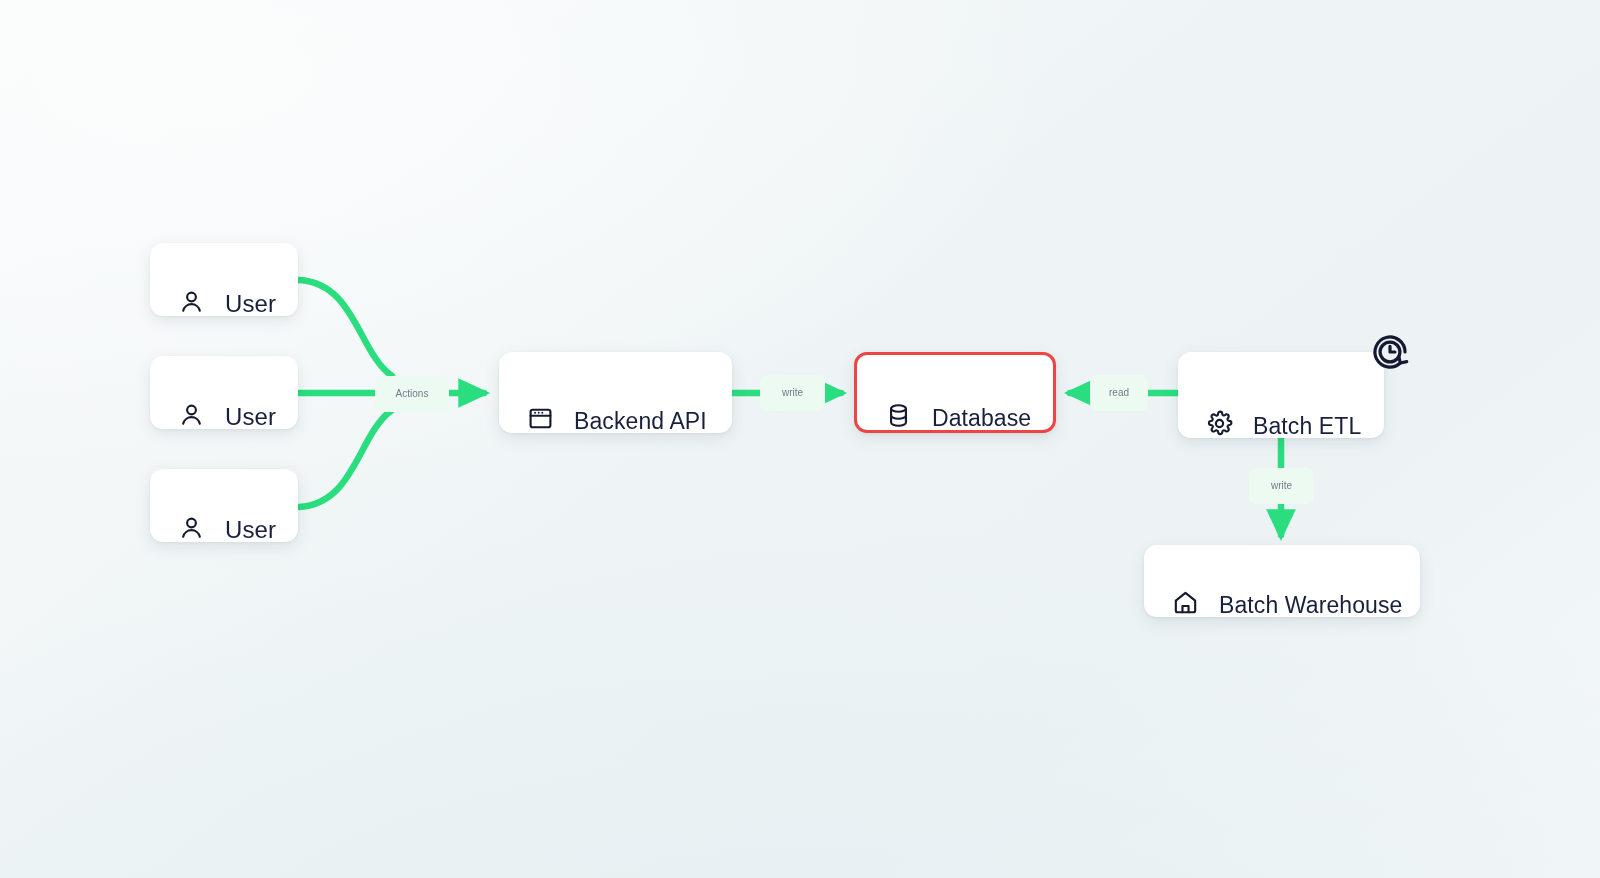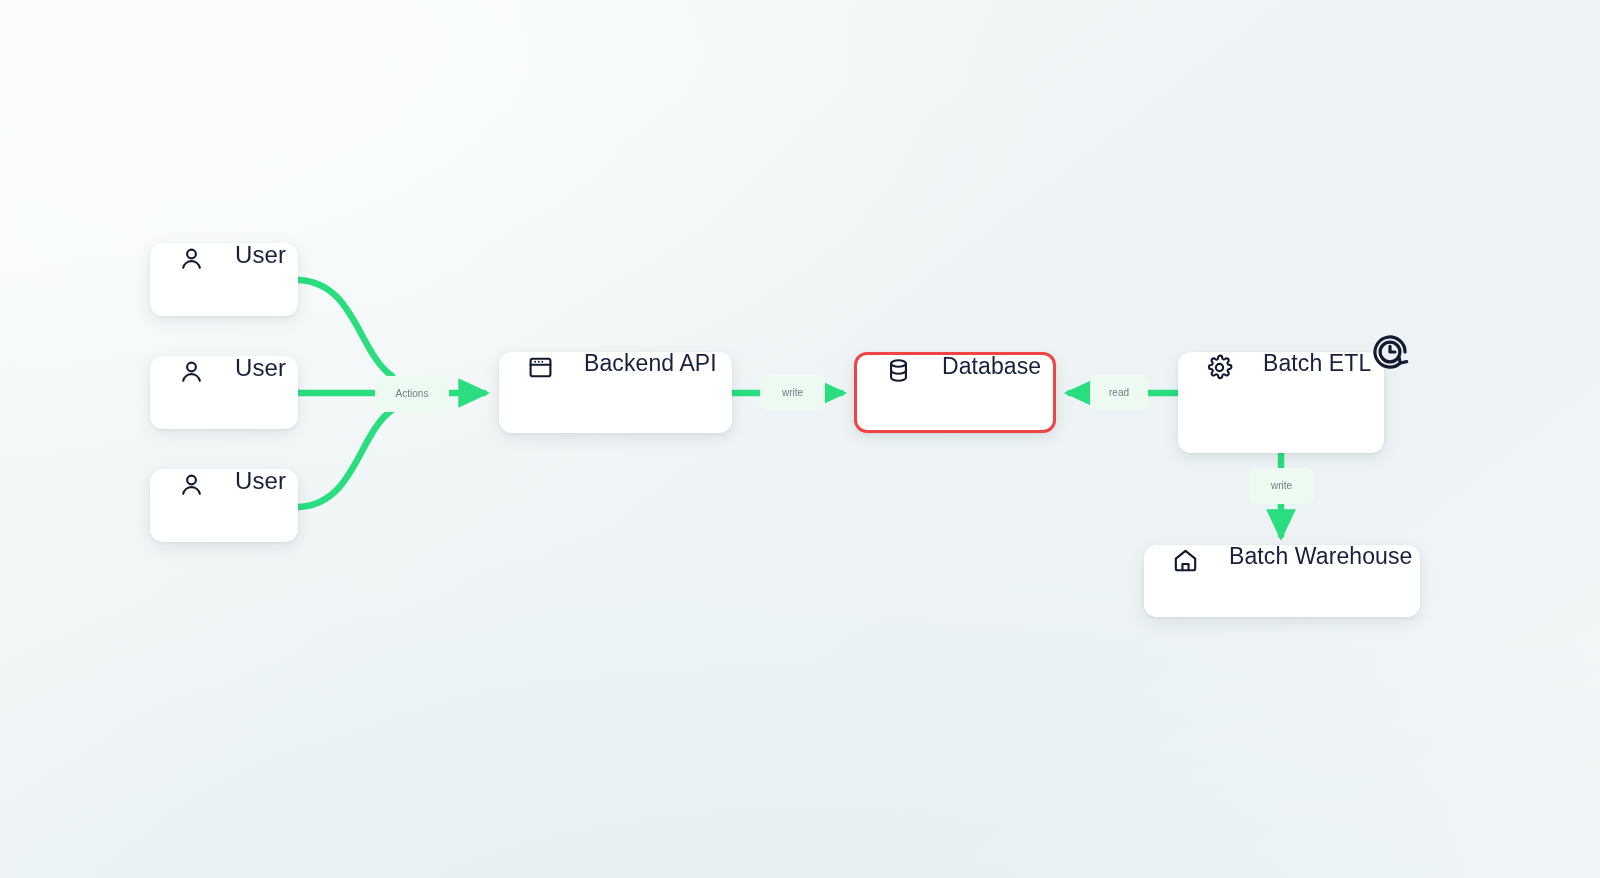--- a/index.html
+++ b/index.html
@@ -37,13 +37,13 @@
     position: absolute;
     box-sizing: border-box;
     display: flex;
-    align-items: flex-start;
+    align-items: flex-end;
     background: #ffffff;
     border-radius: 13px;
     box-shadow: 0 5px 16px rgba(35, 55, 80, 0.10),
                 0 1px 3px rgba(35, 55, 80, 0.06);
     padding: 0 26px;
-    gap: 29px;
+    gap: 19px;
   }
   .node.alert {
     border: 3px solid #ef4444;

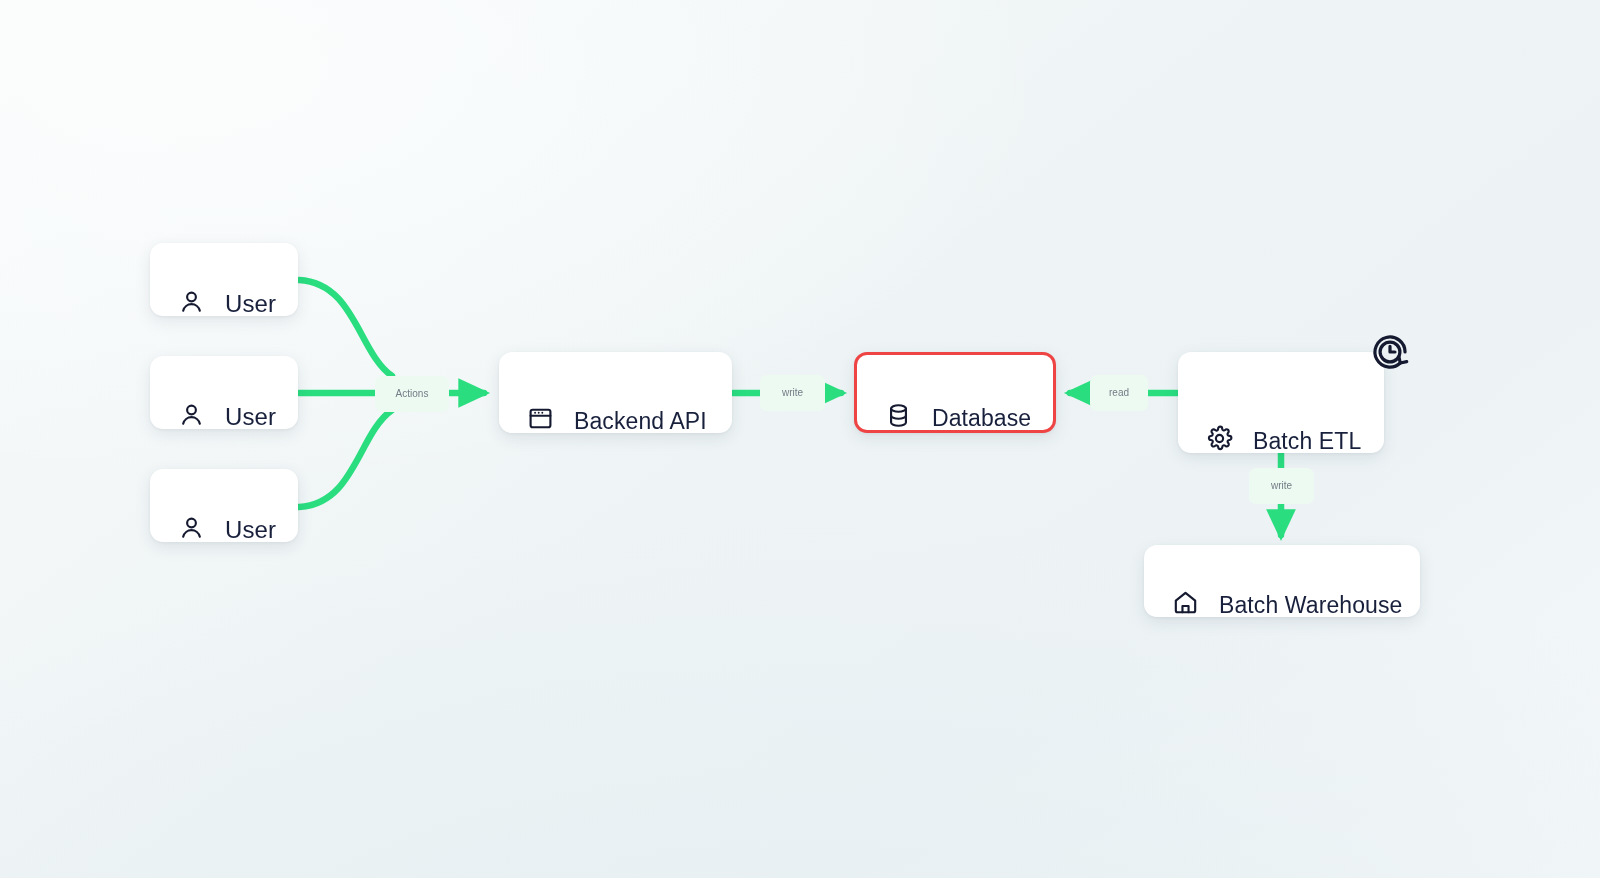--- a/index.html
+++ b/index.html
@@ -195,7 +195,7 @@
     <span class="node-label">Database</span>
   </div>
 
-  <div class="node" style="left:1178px; top:352px; width:206px; height:101px;">
+  <div class="node" style="left:1178px; top:352px; width:206px; height:86px;">
     <span class="node-icon">
       <svg width="27" height="27" viewBox="0 0 24 24" fill="none" stroke="currentColor" stroke-width="1.9" stroke-linecap="round" stroke-linejoin="round">
         <circle cx="12" cy="12" r="3.2"></circle>

